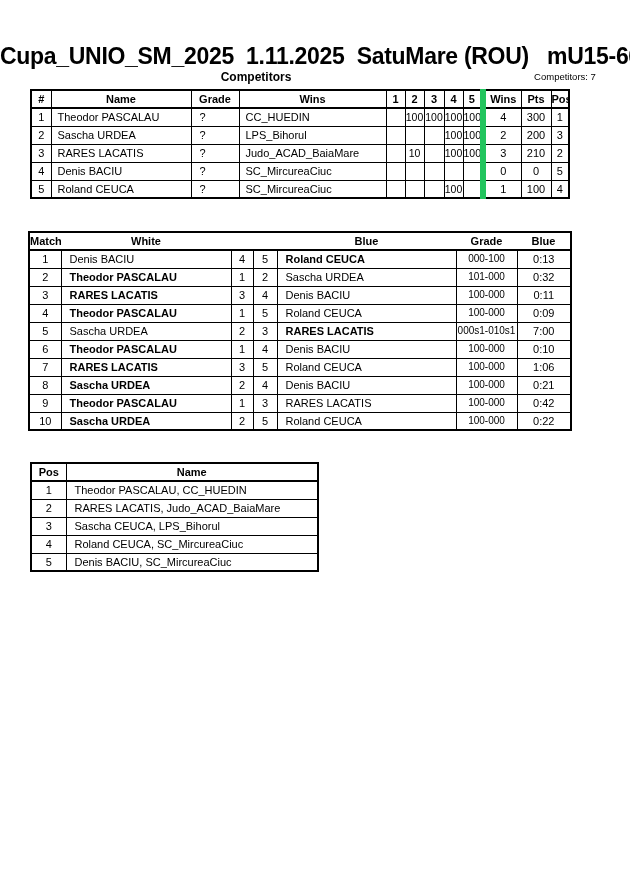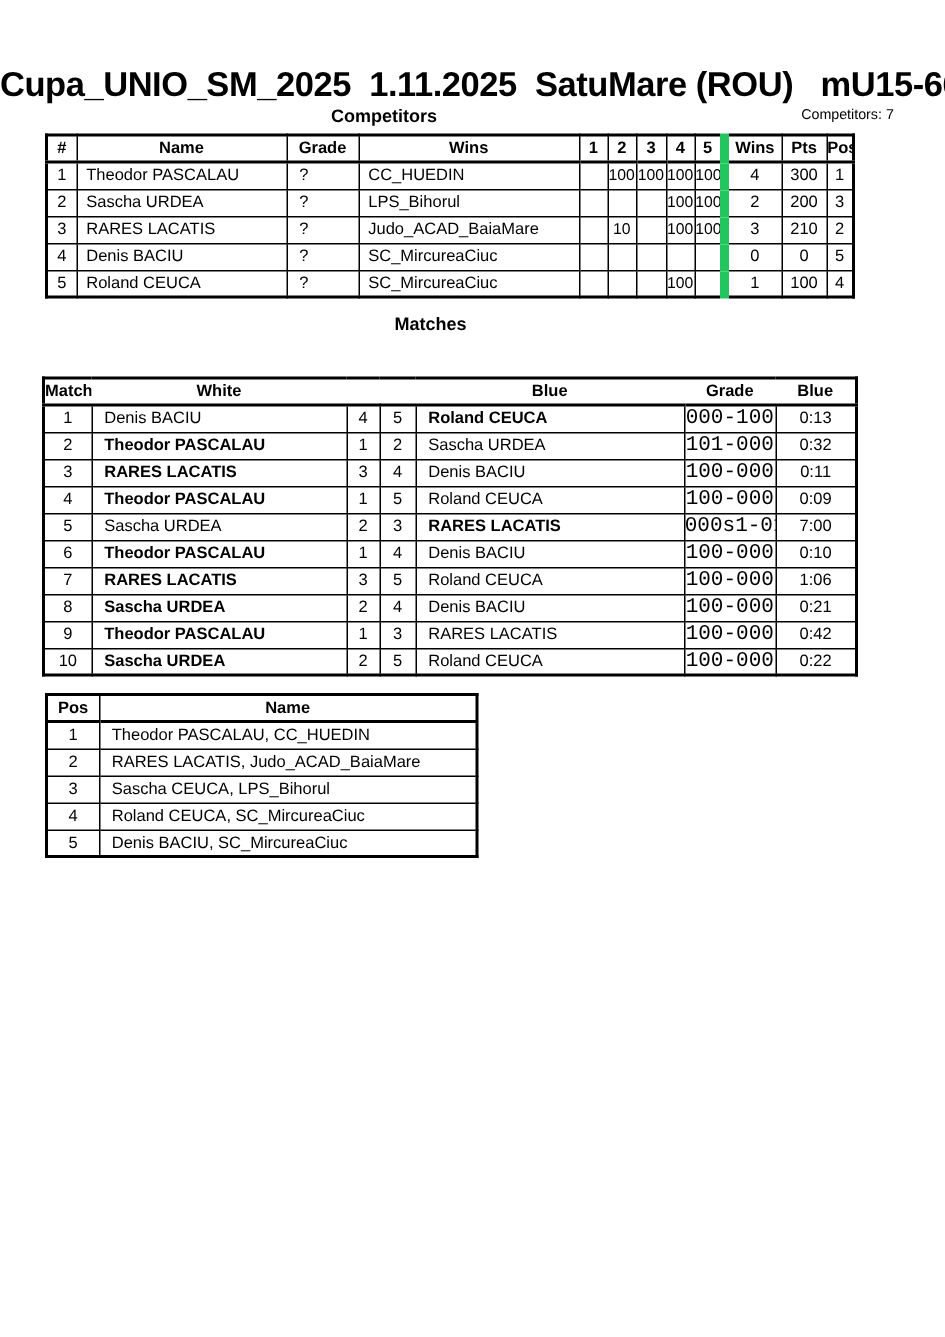--- a/index.html
+++ b/index.html
@@ -163,7 +163,6 @@
       </tbody>
   </table>
 
-  <div class="section-heading" id="matches-heading">Matches</div>
 
   <table id="matches-table">
     <colgroup>

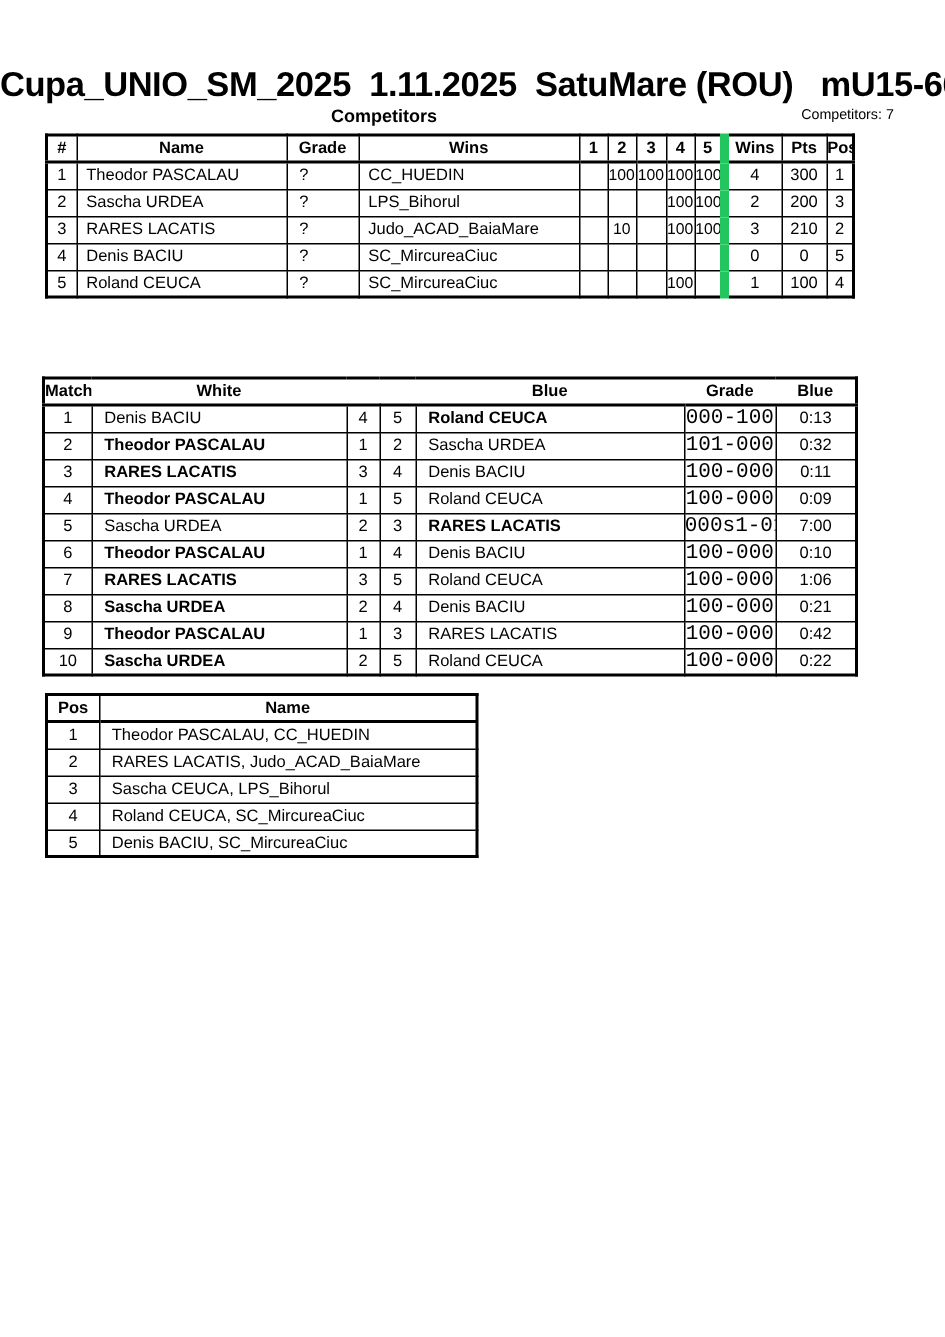--- a/index.html
+++ b/index.html
@@ -43,7 +43,7 @@
   .result-col { font-size:14px;font-family:Liberation Mono, monospace; }
   .winner { font-weight:bold; }
   #competitors-table { top:89px;  left:30px; width:538px; }
-  #matches-table     { top:231px; left:28px; width:542px;margin-top:20px; }
+  #matches-table     { top:231px; left:28px; width:542px; }
   #results-table     { top:462px; left:30px; width:287px; }
   
   #matches-table thead th { border-left:none; border-right:none; border-top:none; }

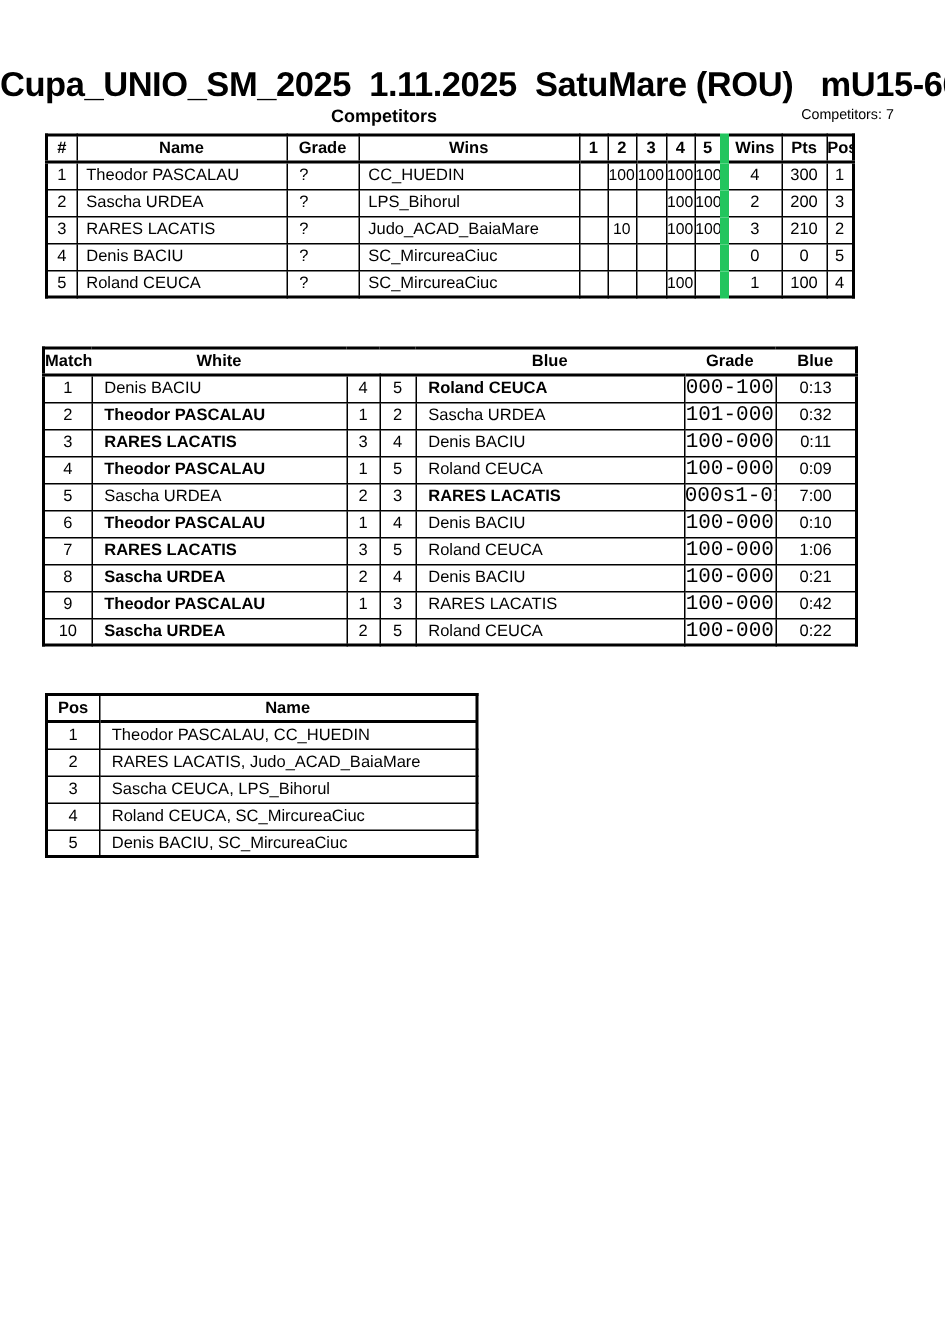--- a/index.html
+++ b/index.html
@@ -40,7 +40,7 @@
   .pl8  { text-align:left; padding-left:8px; }
   .wins-group { border-left:6px solid #22c55e; }
   .score-cell { font-size:10.5px; }
-  .result-col { font-size:14px;font-family:Liberation Mono, monospace; }
+  .result-col { font-size:10px; }
   .winner { font-weight:bold; }
   #competitors-table { top:89px;  left:30px; width:538px; }
   #matches-table     { top:231px; left:28px; width:542px; }

